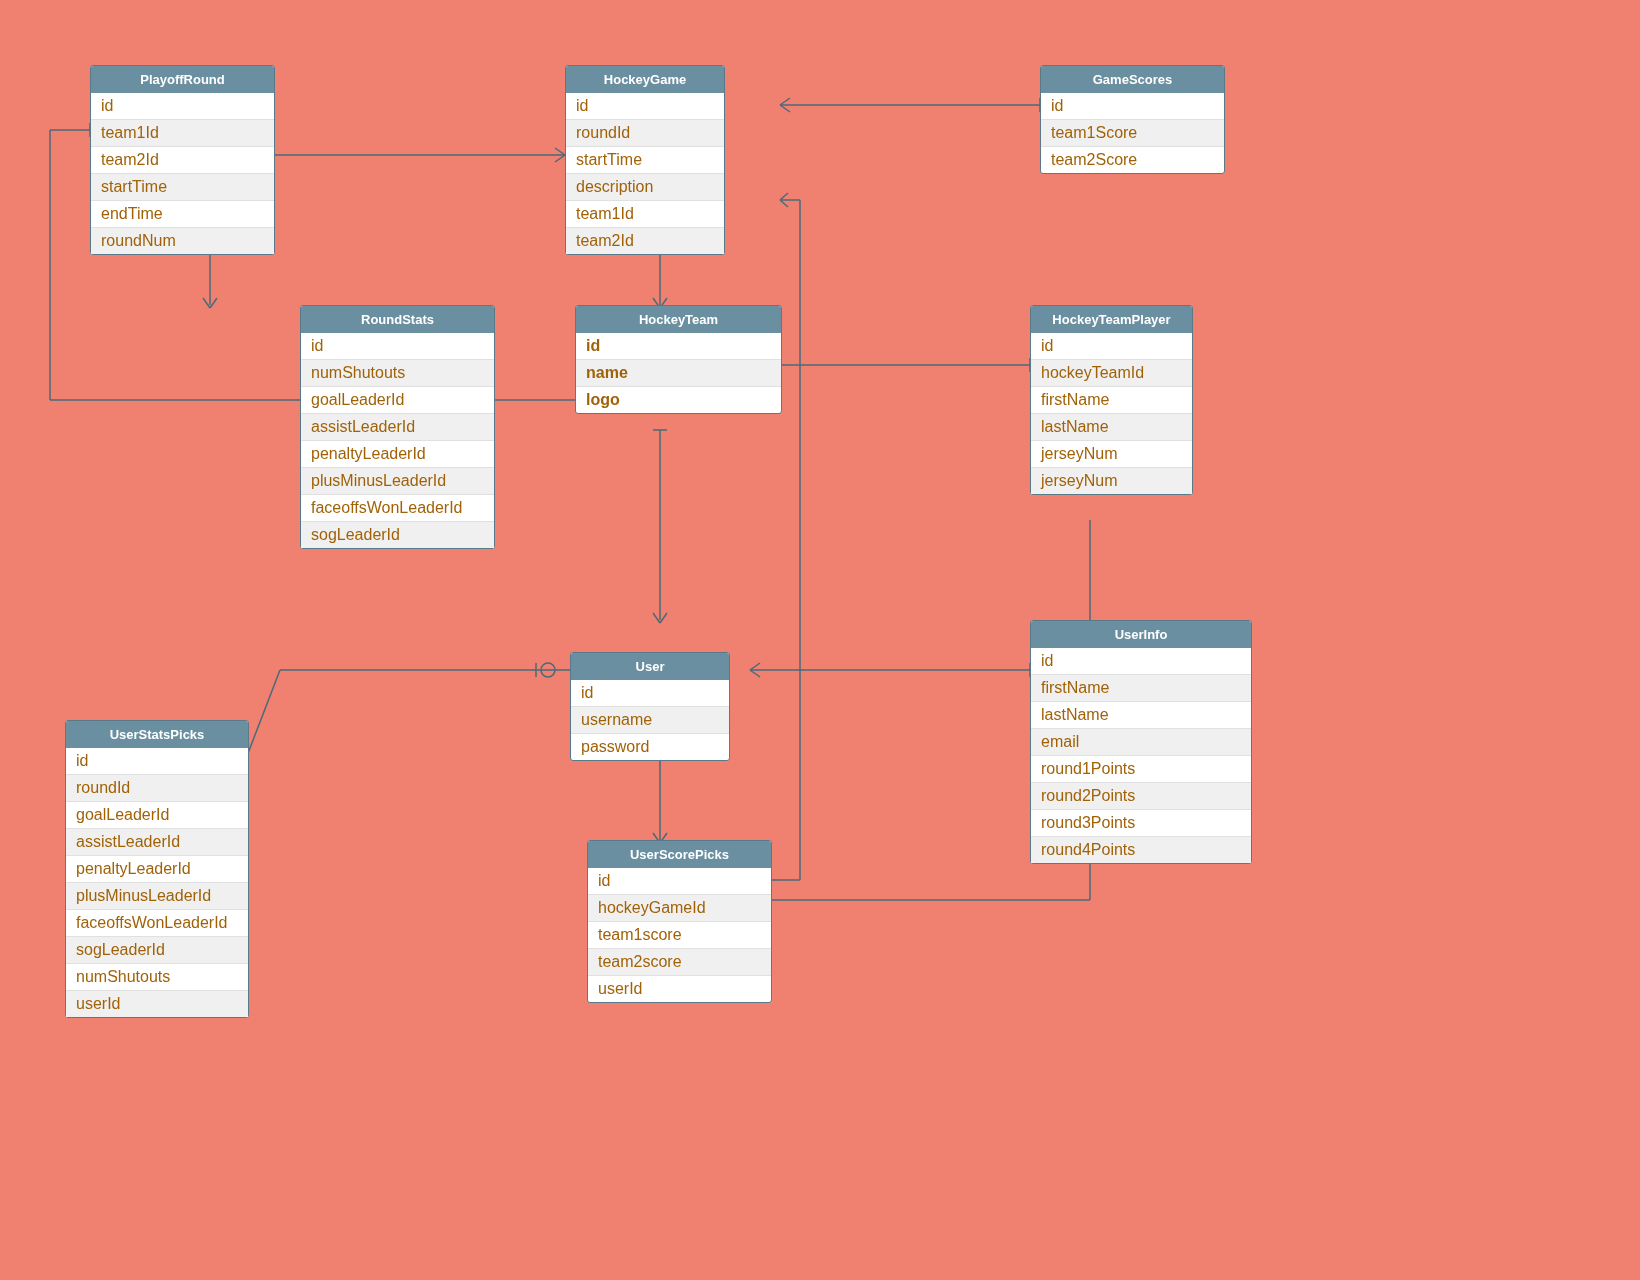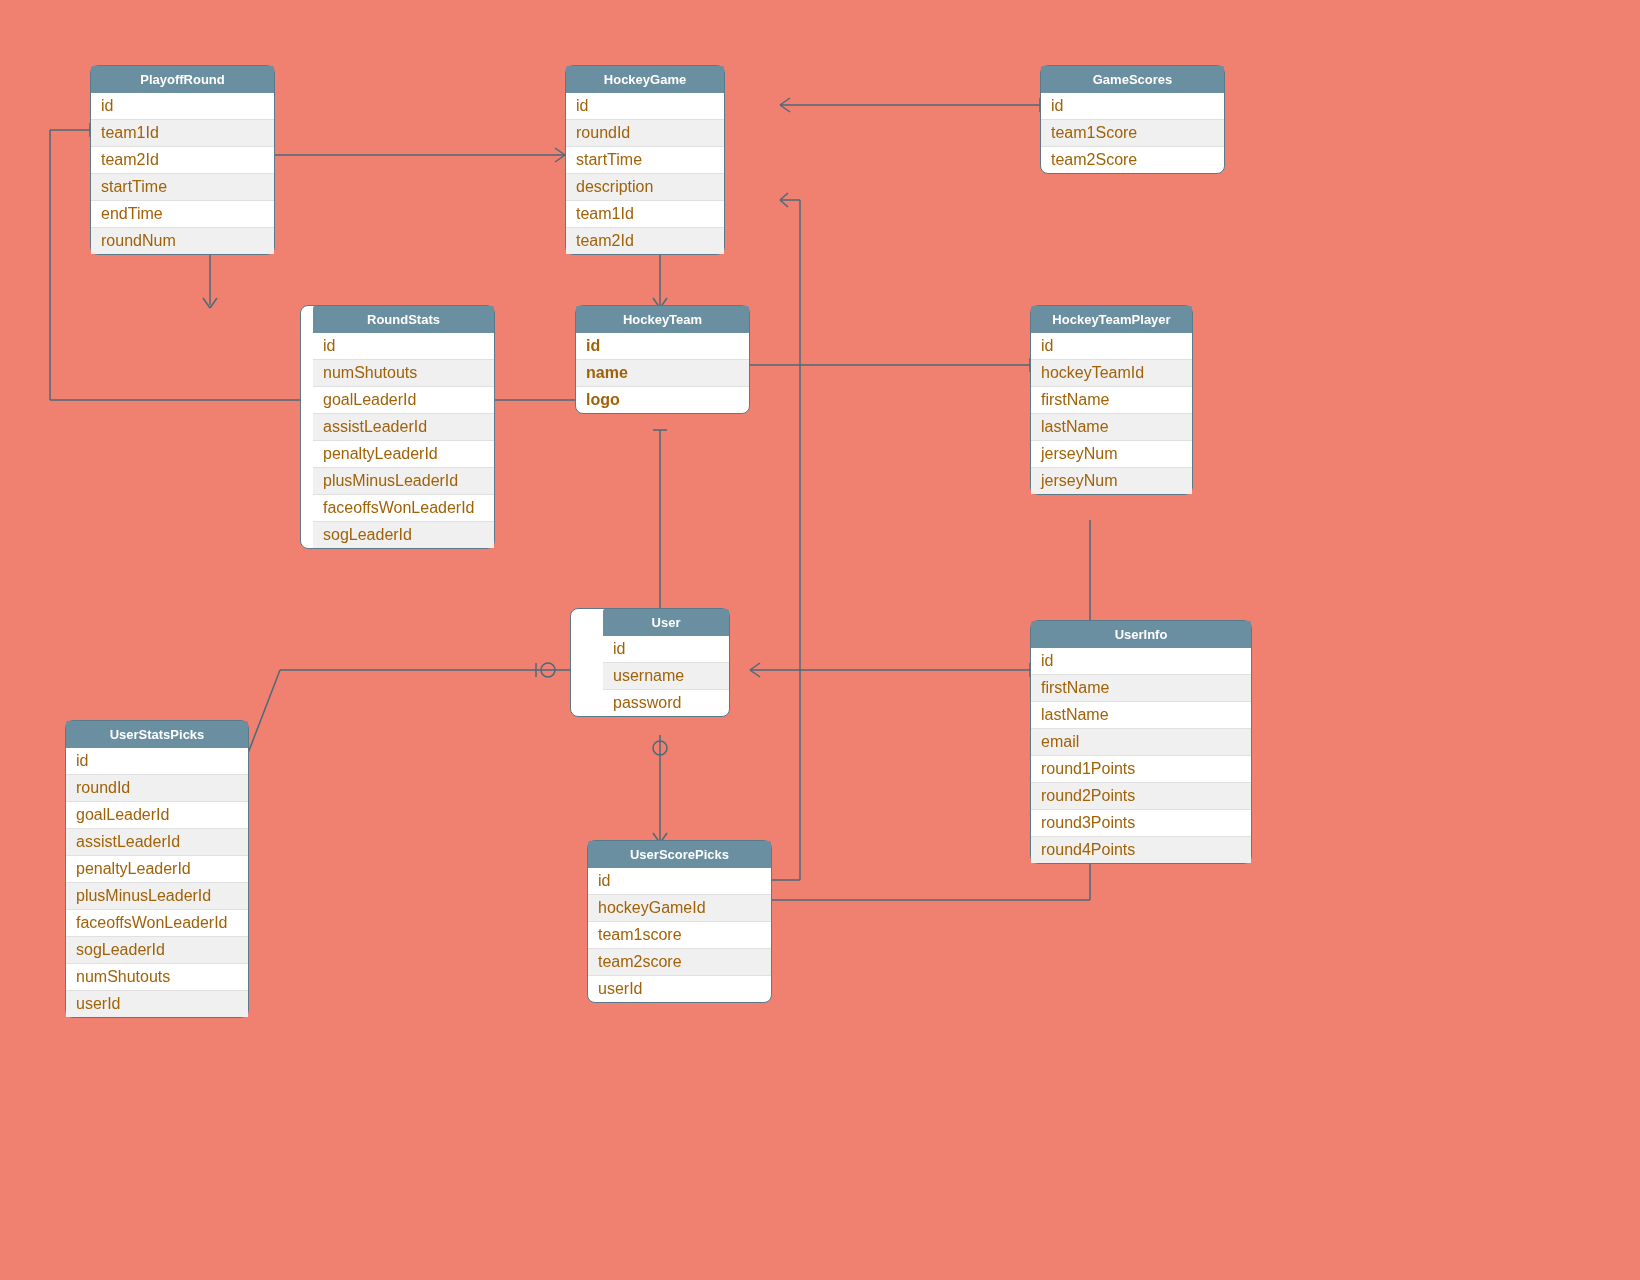--- a/index.html
+++ b/index.html
@@ -16,7 +16,7 @@
       position: absolute;
       background: white;
       border: 1.5px solid #5a7a8a;
-      border-radius: 8px;
+      border-radius: 3px;
       min-width: 160px;
     }
 

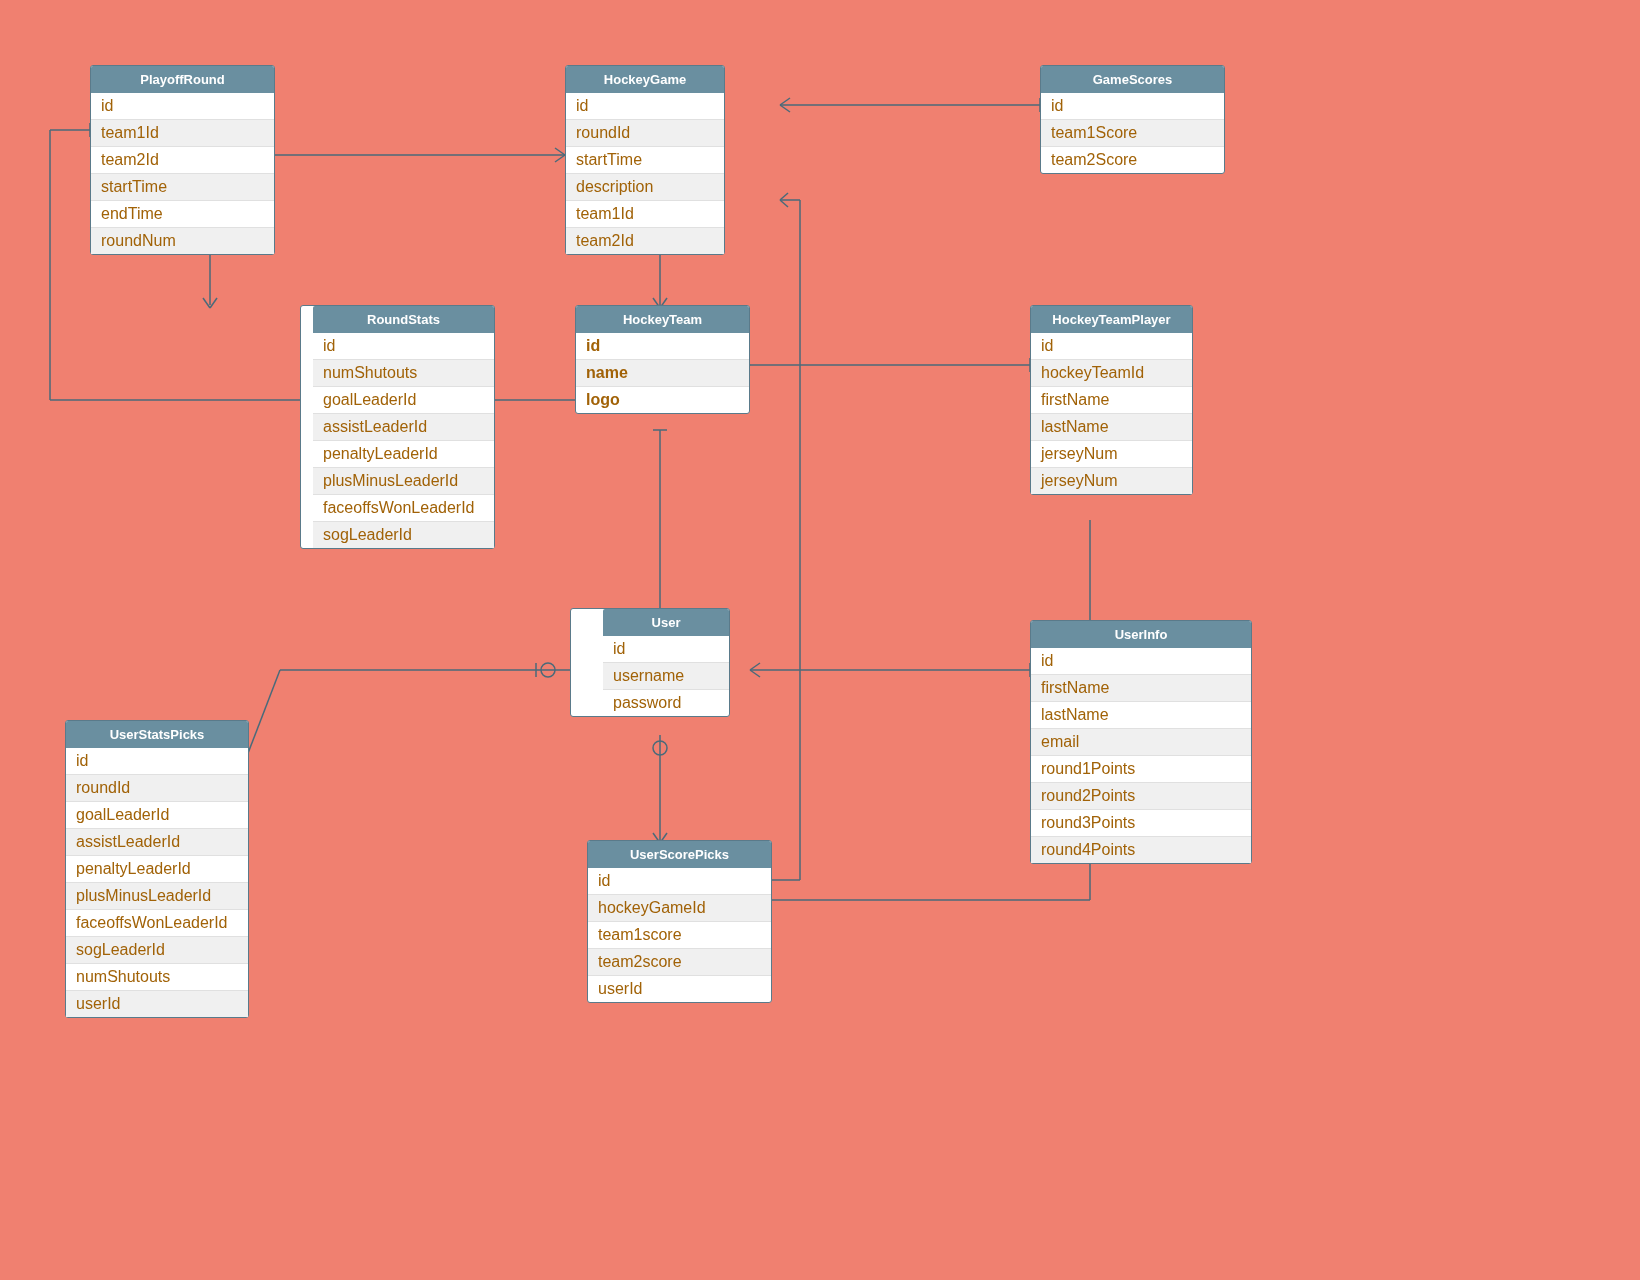--- a/index.html
+++ b/index.html
@@ -185,7 +185,7 @@
   <div class="er-table-row">team2Score</div>
 </div>
 
-<div class="er-table" style="left:300px; top:305px; width:195px;padding-left:12px;">
+<div class="er-table" style="left:300px; top:305px; width:195px;">
   <div class="er-table-header">RoundStats</div>
   <div class="er-table-row">id</div>
   <div class="er-table-row alt">numShutouts</div>

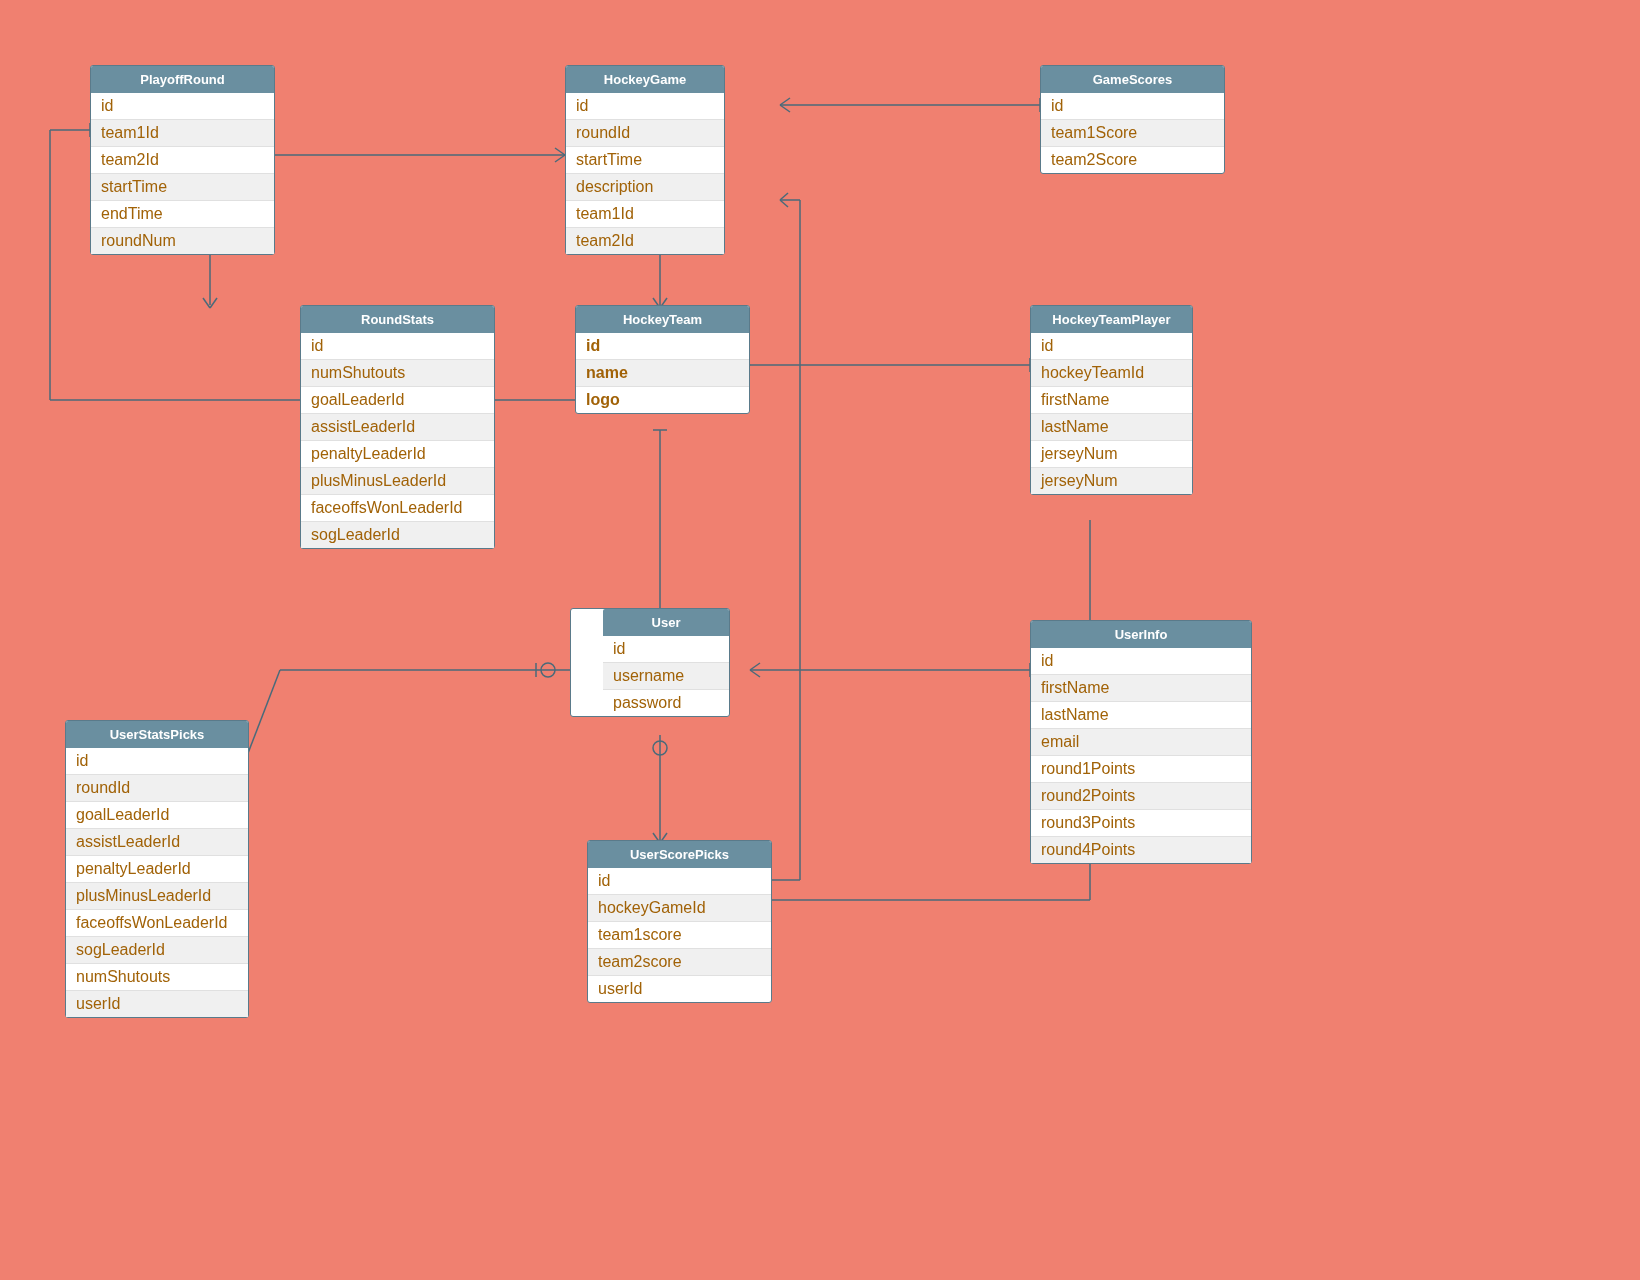--- a/index.html
+++ b/index.html
@@ -197,7 +197,7 @@
   <div class="er-table-row alt">sogLeaderId</div>
 </div>
 
-<div class="er-table" style="left:575px; top:305px; width:175px;">
+<div class="er-table" style="left:575px; top:305px; width:207px;">
   <div class="er-table-header">HockeyTeam</div>
   <div class="er-table-row bold">id</div>
   <div class="er-table-row alt bold">name</div>

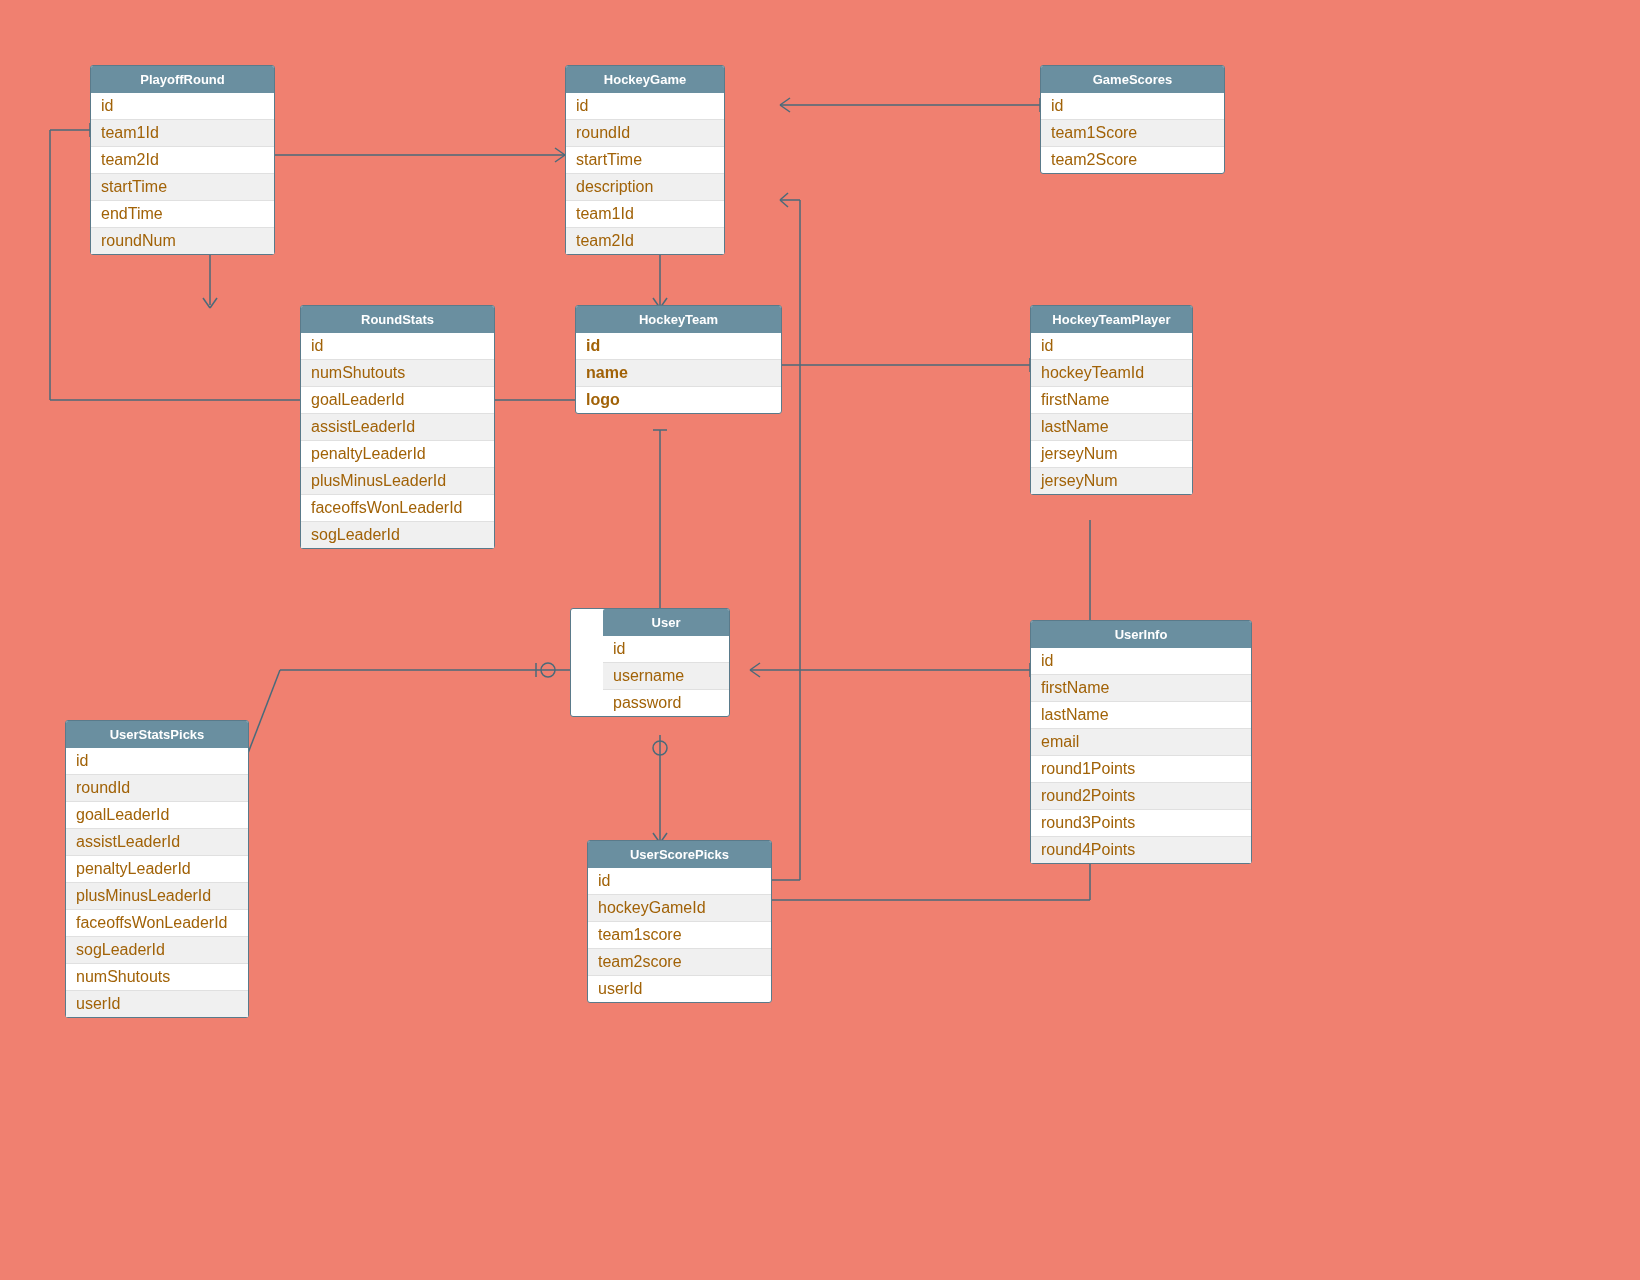--- a/index.html
+++ b/index.html
@@ -214,7 +214,7 @@
   <div class="er-table-row alt">jerseyNum</div>
 </div>
 
-<div class="er-table" style="left:570px; top:608px; width:144px;padding-left:32px;">
+<div class="er-table" style="left:570px; top:652px; width:144px;">
   <div class="er-table-header">User</div>
   <div class="er-table-row">id</div>
   <div class="er-table-row alt">username</div>

